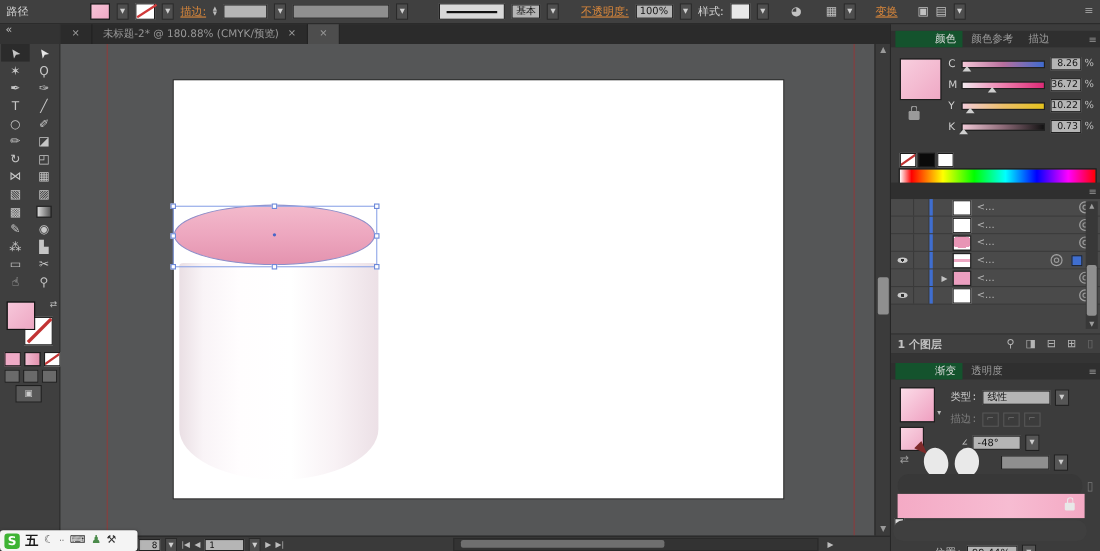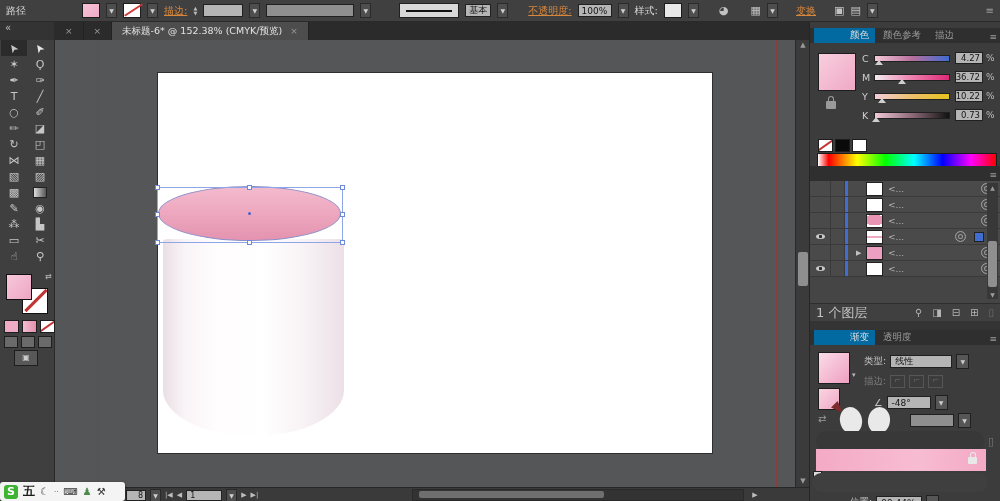--- a/index.html
+++ b/index.html
@@ -212,6 +212,7 @@
       <span class="x">×</span>
     </div>
       <div class="doctab">
+      <span>未标题-2* @ 180.88% (CMYK/预览)</span>
       <span class="x">×</span>
     </div>
       <div class="doctab active">

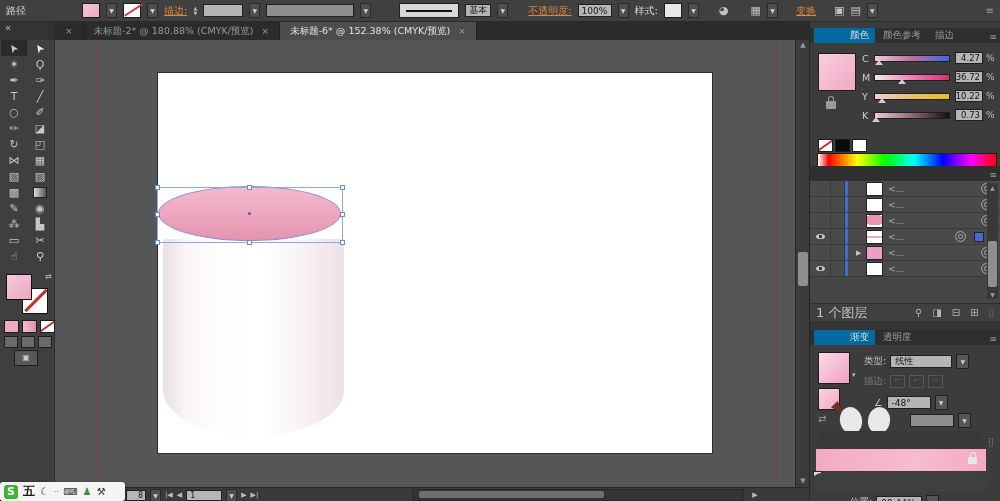--- a/index.html
+++ b/index.html
@@ -216,7 +216,6 @@
       <span class="x">×</span>
     </div>
       <div class="doctab active">
-      <span>未标题-6* @ 152.38% (CMYK/预览)</span>
       <span class="x">×</span>
     </div>
     </div>

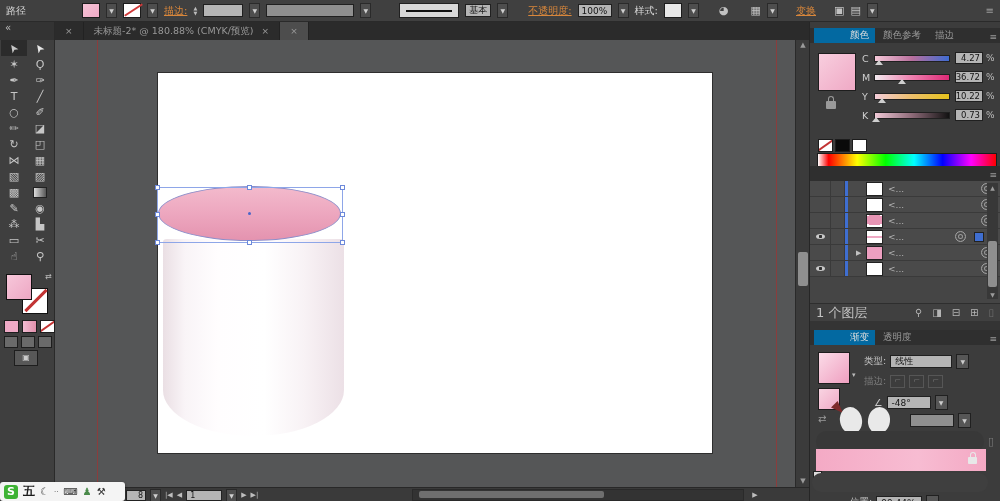--- a/index.html
+++ b/index.html
@@ -72,7 +72,7 @@
   #dock{position:absolute;left:809px;top:22px;width:191px;height:479px;background:#3c3c3c;border-left:1px solid #262626;box-sizing:border-box;}
   .strip{height:15px;background:#2f2f2f;display:flex;align-items:flex-end;gap:2px;padding-left:4px;position:relative;}
   .ptab{padding:1px 6px;font-size:9.5px;color:#9a9a9a;white-space:nowrap;}
-  .ptab.active{background:#0369a1;color:#dedede;padding-left:36px;}
+  .ptab.active{background:#14532d;color:#dedede;padding-left:36px;}
   .pmenu{position:absolute;right:3px;bottom:1px;color:#9a9a9a;font-size:9px;}
   
   #colorbody{position:relative;height:123px;}

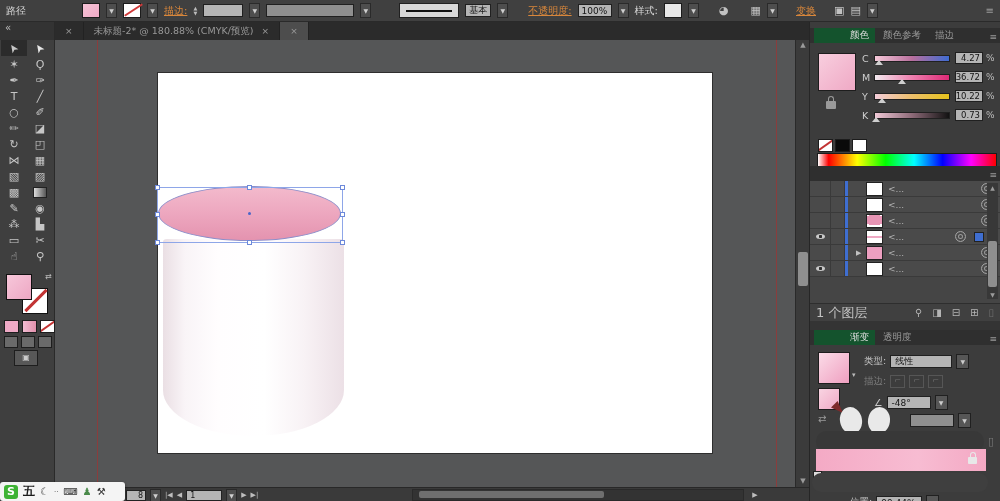--- a/index.html
+++ b/index.html
@@ -374,7 +374,7 @@
           <span class="track c">
               <span class="thumb" style="left: 6%;"></span>
             </span>
-          <span class="sval">4.27</span>
+          <span class="sval">8.26</span>
           <span class="sunit">%</span>
         </div>
           <div class="srow m" style="--pos: 37%; top: 27px;">

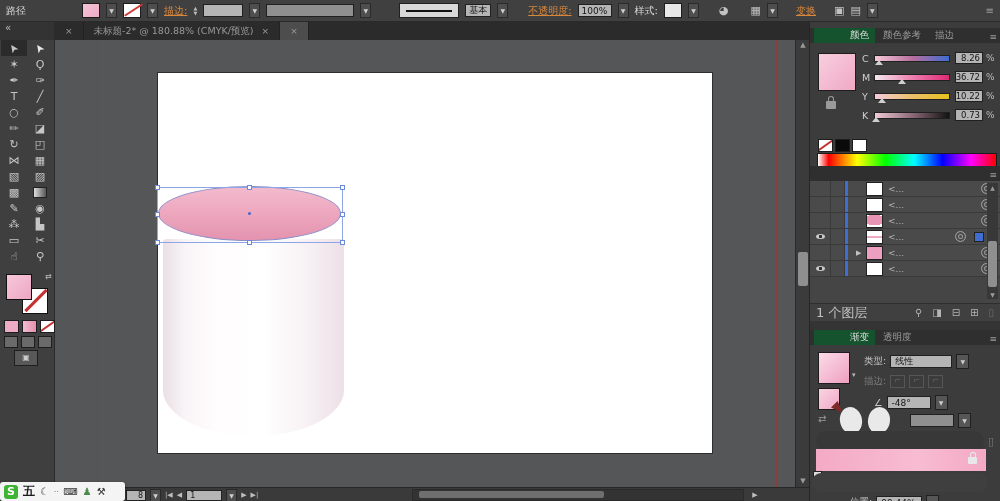--- a/index.html
+++ b/index.html
@@ -118,7 +118,7 @@
   #lscroll .arr{width:11px;height:9px;color:#9c9c9c;font-size:6px;text-align:center;line-height:9px;}
   #lthumbbar{position:absolute;left:1px;top:58px;width:9px;height:46px;background:#8f8f8f;border-radius:2px;}
   #layersfoot{height:17px;display:flex;align-items:center;padding:0 6px;gap:10px;background:#404040;border-top:1px solid #2e2e2e;}
-  #layersfoot .cnt{flex:1;color:#c2c2c2;font-size:13px;}
+  #layersfoot .cnt{flex:1;color:#c2c2c2;font-size:10px;font-weight:bold;}
   #layersfoot .fico{color:#b5b5b5;font-size:10px;}
   #layersfoot .fico.dim{color:#6f6f6f;}
   

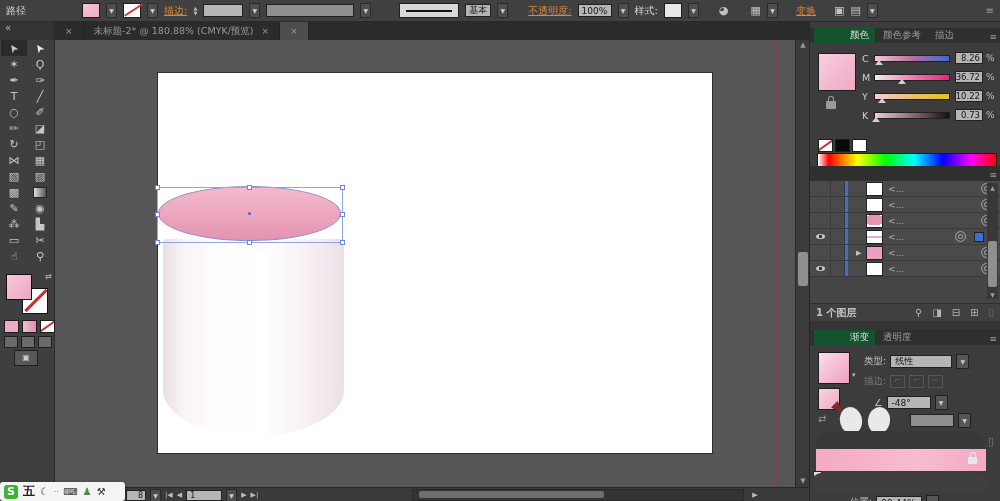--- a/index.html
+++ b/index.html
@@ -127,7 +127,7 @@
   #gswatch2{position:absolute;left:8px;top:43px;width:20px;height:20px;background:linear-gradient(135deg,#f9d4e2,#efa9c5);border:1px solid #1d1d1d;}
   #gswatch2:before{content:"";position:absolute;right:-4px;bottom:-4px;width:12px;height:12px;background:#7d2a2a;clip-path:polygon(0 55%,55% 0,100% 100%);}
   .grow{position:absolute;display:flex;align-items:center;gap:4px;}
-  .glbl{color:#c6c6c6;font-size:9.5px;}
+  .glbl{color:#c6c6c6;font-size:9.5px;font-family:Liberation Mono, monospace;}
   .glbl.dim{color:#7d7d7d;}
   .gselect{height:13px;background:#b5b5b5;border:1px solid #202020;color:#151515;font-size:9px;display:flex;align-items:center;padding:0 4px;box-sizing:border-box;}
   .gsel-dd{width:11px;height:13px;background:#565656;border:1px solid #202020;color:#ccc;font-size:6px;display:flex;align-items:center;justify-content:center;}

